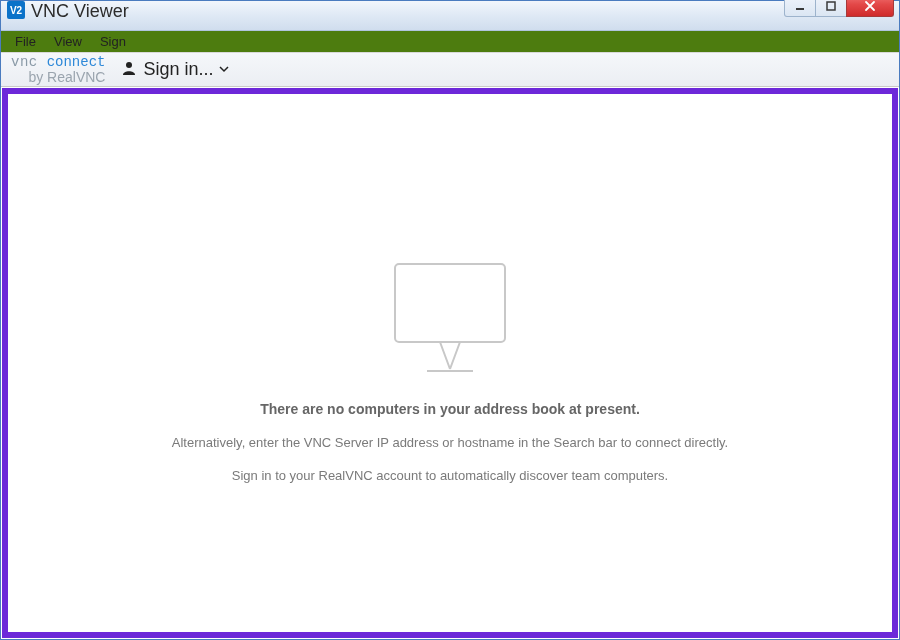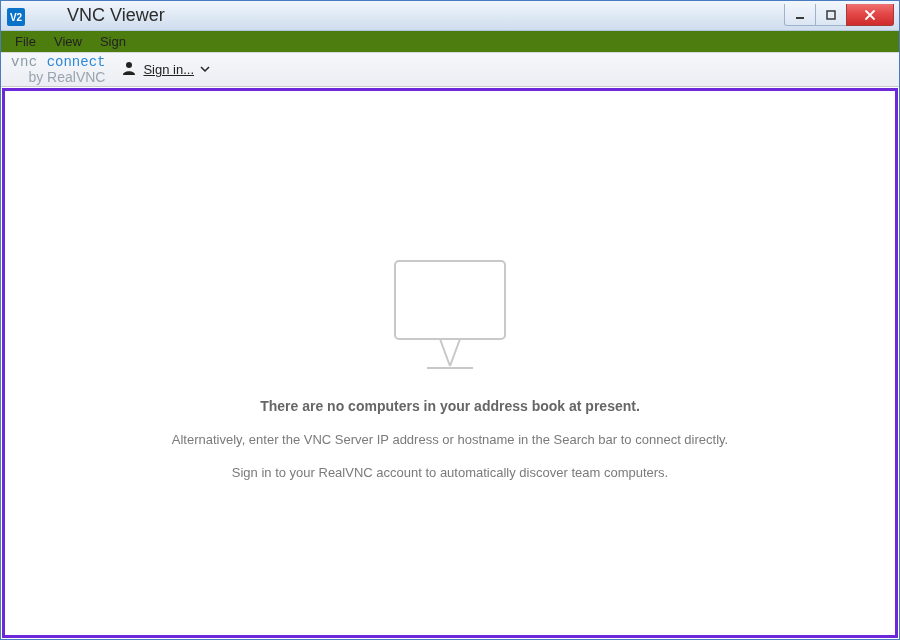--- a/index.html
+++ b/index.html
@@ -24,10 +24,9 @@
       background: linear-gradient(to bottom, #f2f6fc 0%, #dfe9f5 50%, #d0ddee 100%);
       border-bottom: 1px solid #b0c4de;
       display: flex;
-      align-items: flex-end;
+      align-items: flex-start;
       padding: 0 0 4px 6px;
       position: relative;
-      gap: 36px;
     }
     .app-icon {
       width: 18px;

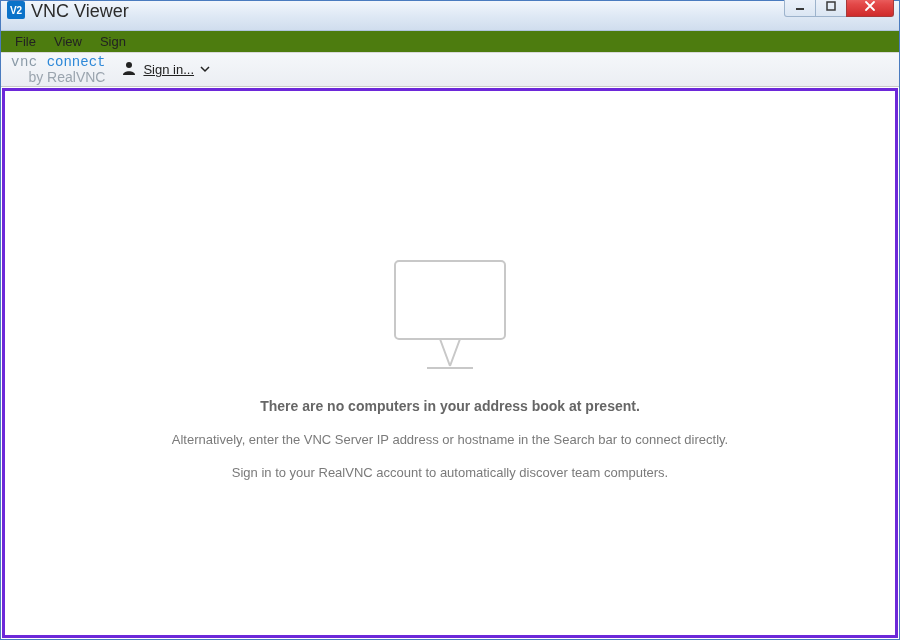--- a/index.html
+++ b/index.html
@@ -133,9 +133,8 @@
       cursor: default;
     }
     .signin-label {
-      text-decoration: underline;
       color: #222;
-      font-size: 13px;
+      font-size: 18px;
     }
     .content {
       flex: 1;

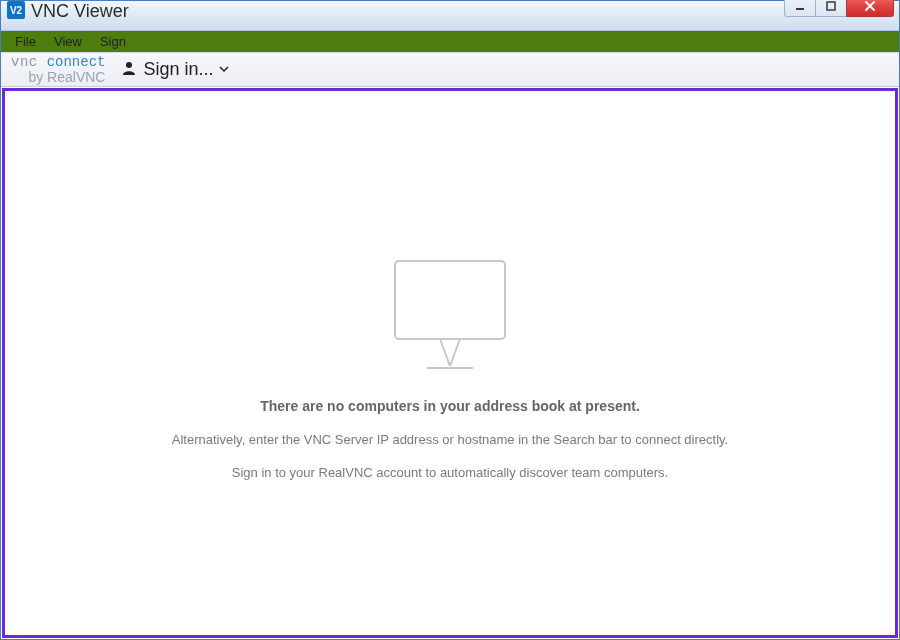--- a/index.html
+++ b/index.html
@@ -140,7 +140,7 @@
       flex: 1;
       position: relative;
       background: #fff;
-      border: 3px solid #6d28d9;
+      border: 6px solid #6d28d9;
       margin: 1px;
     }
     .empty-state {

